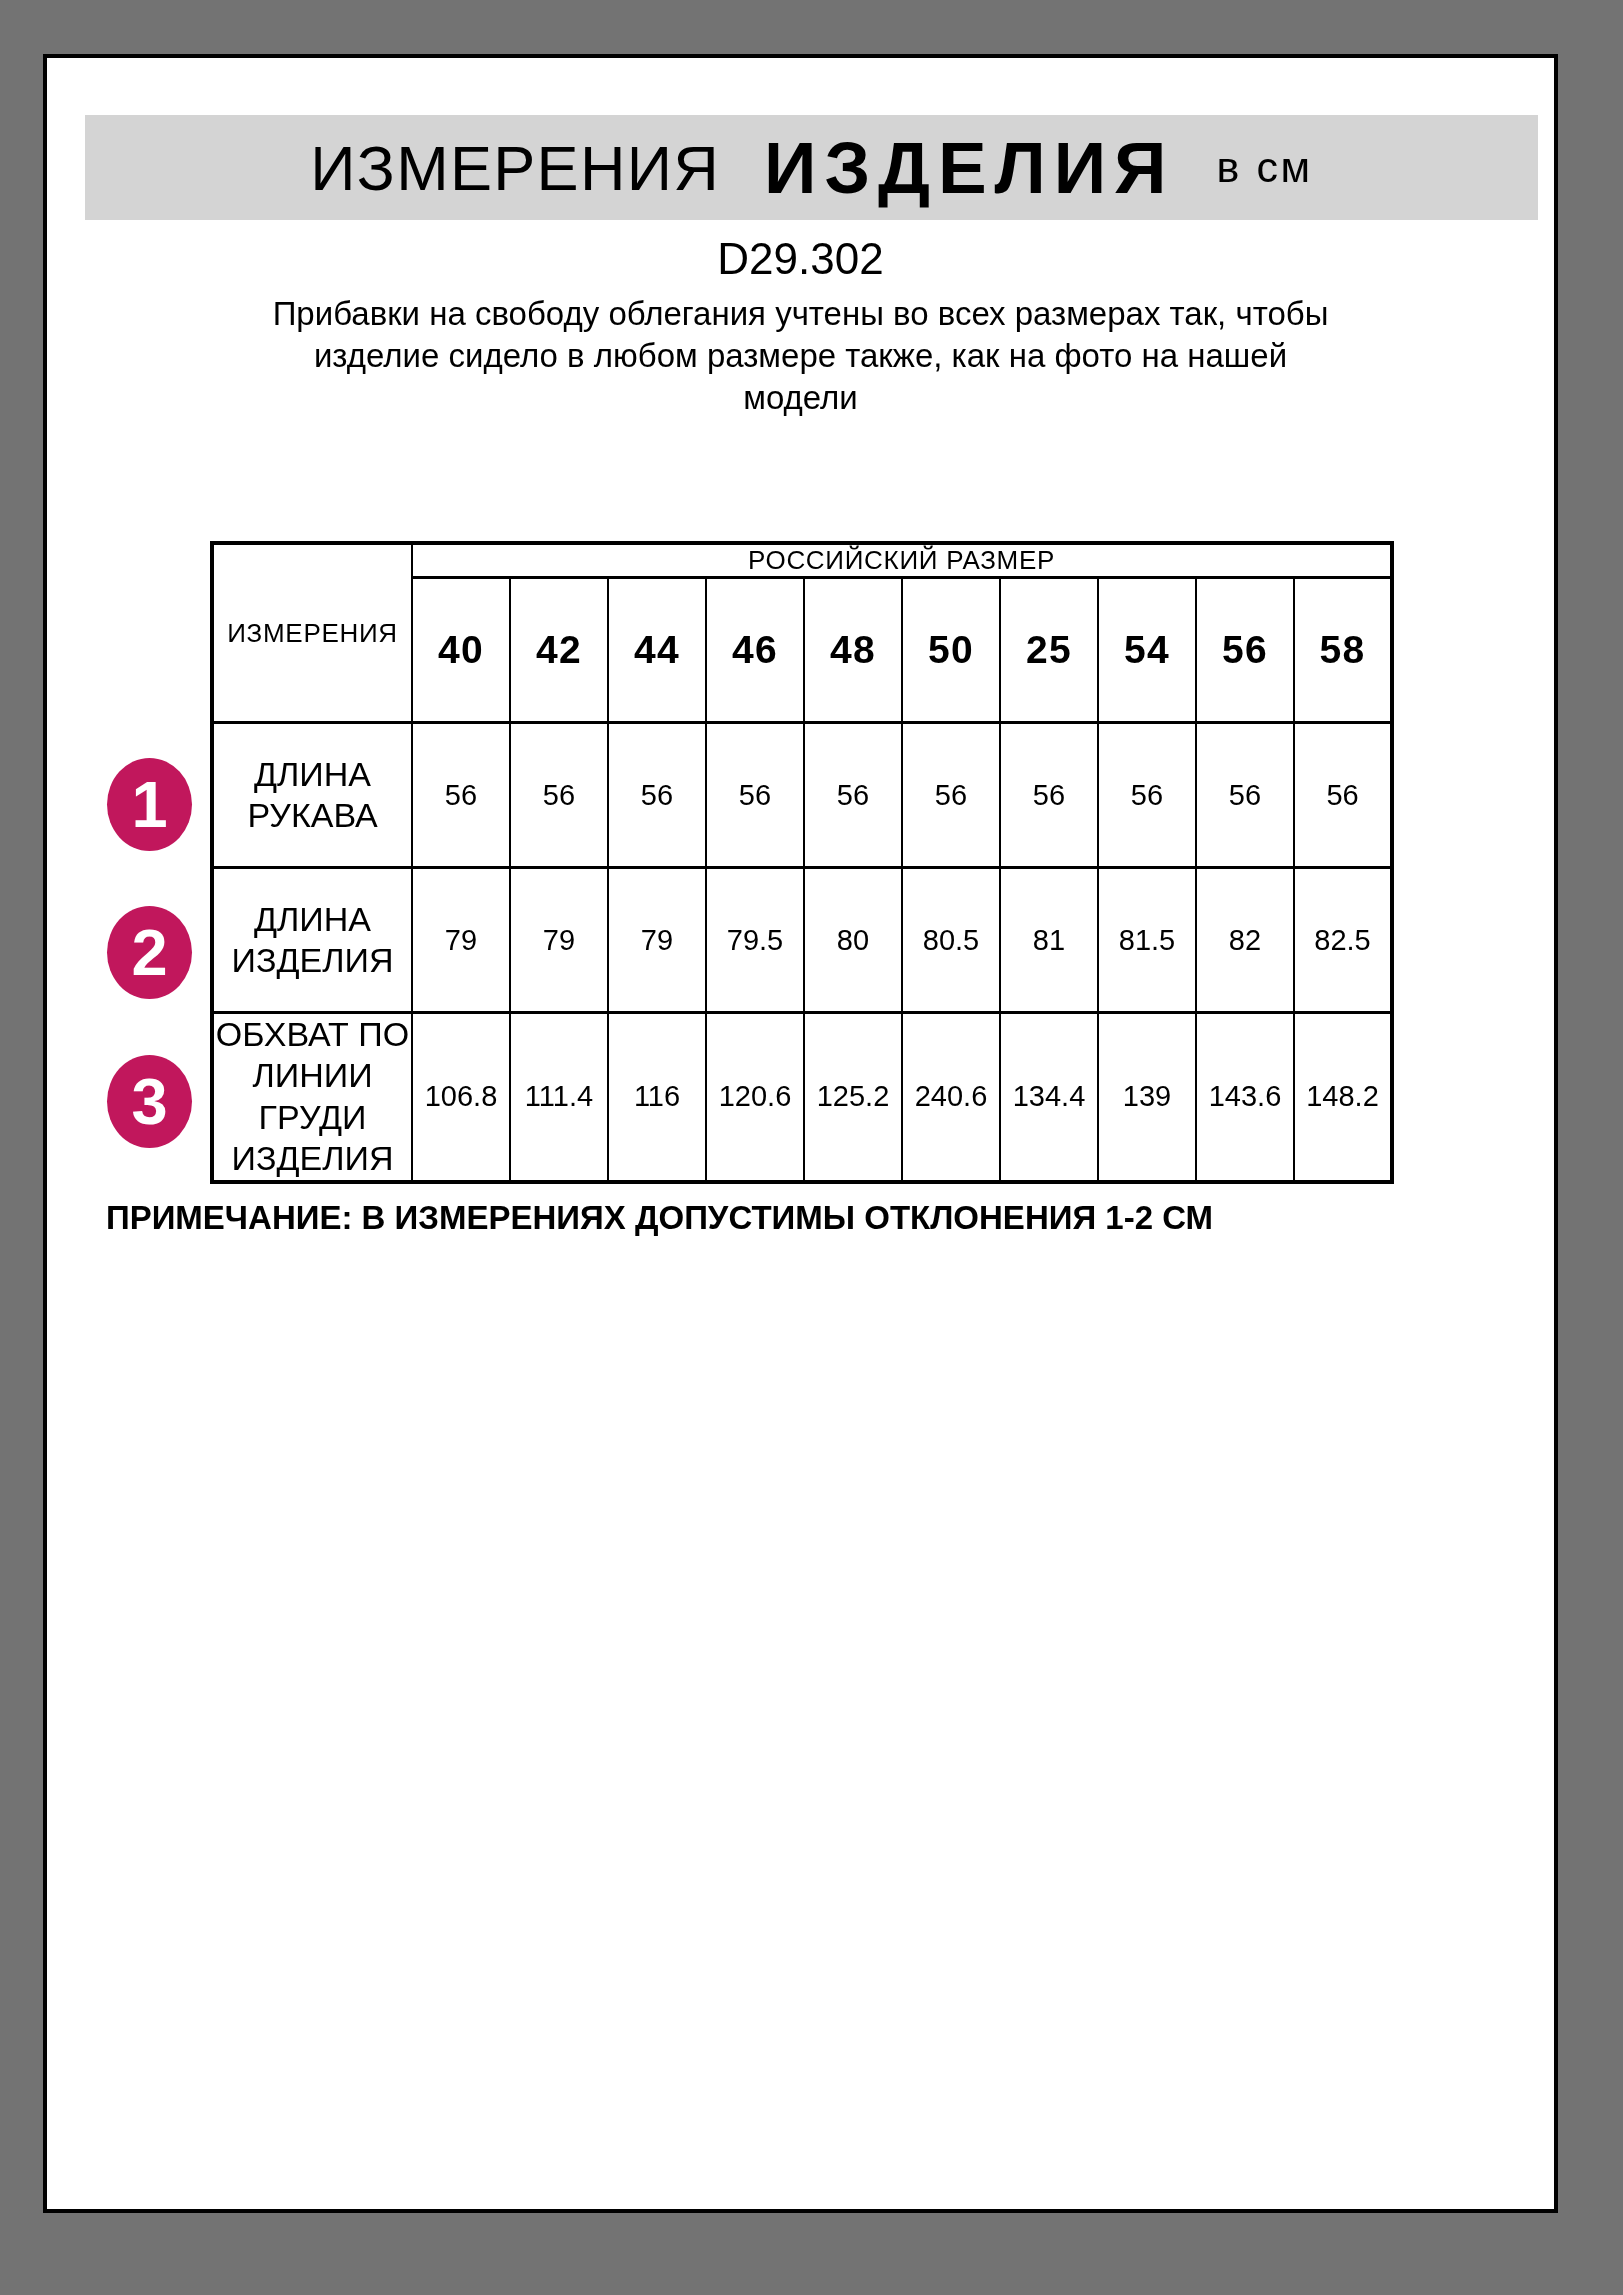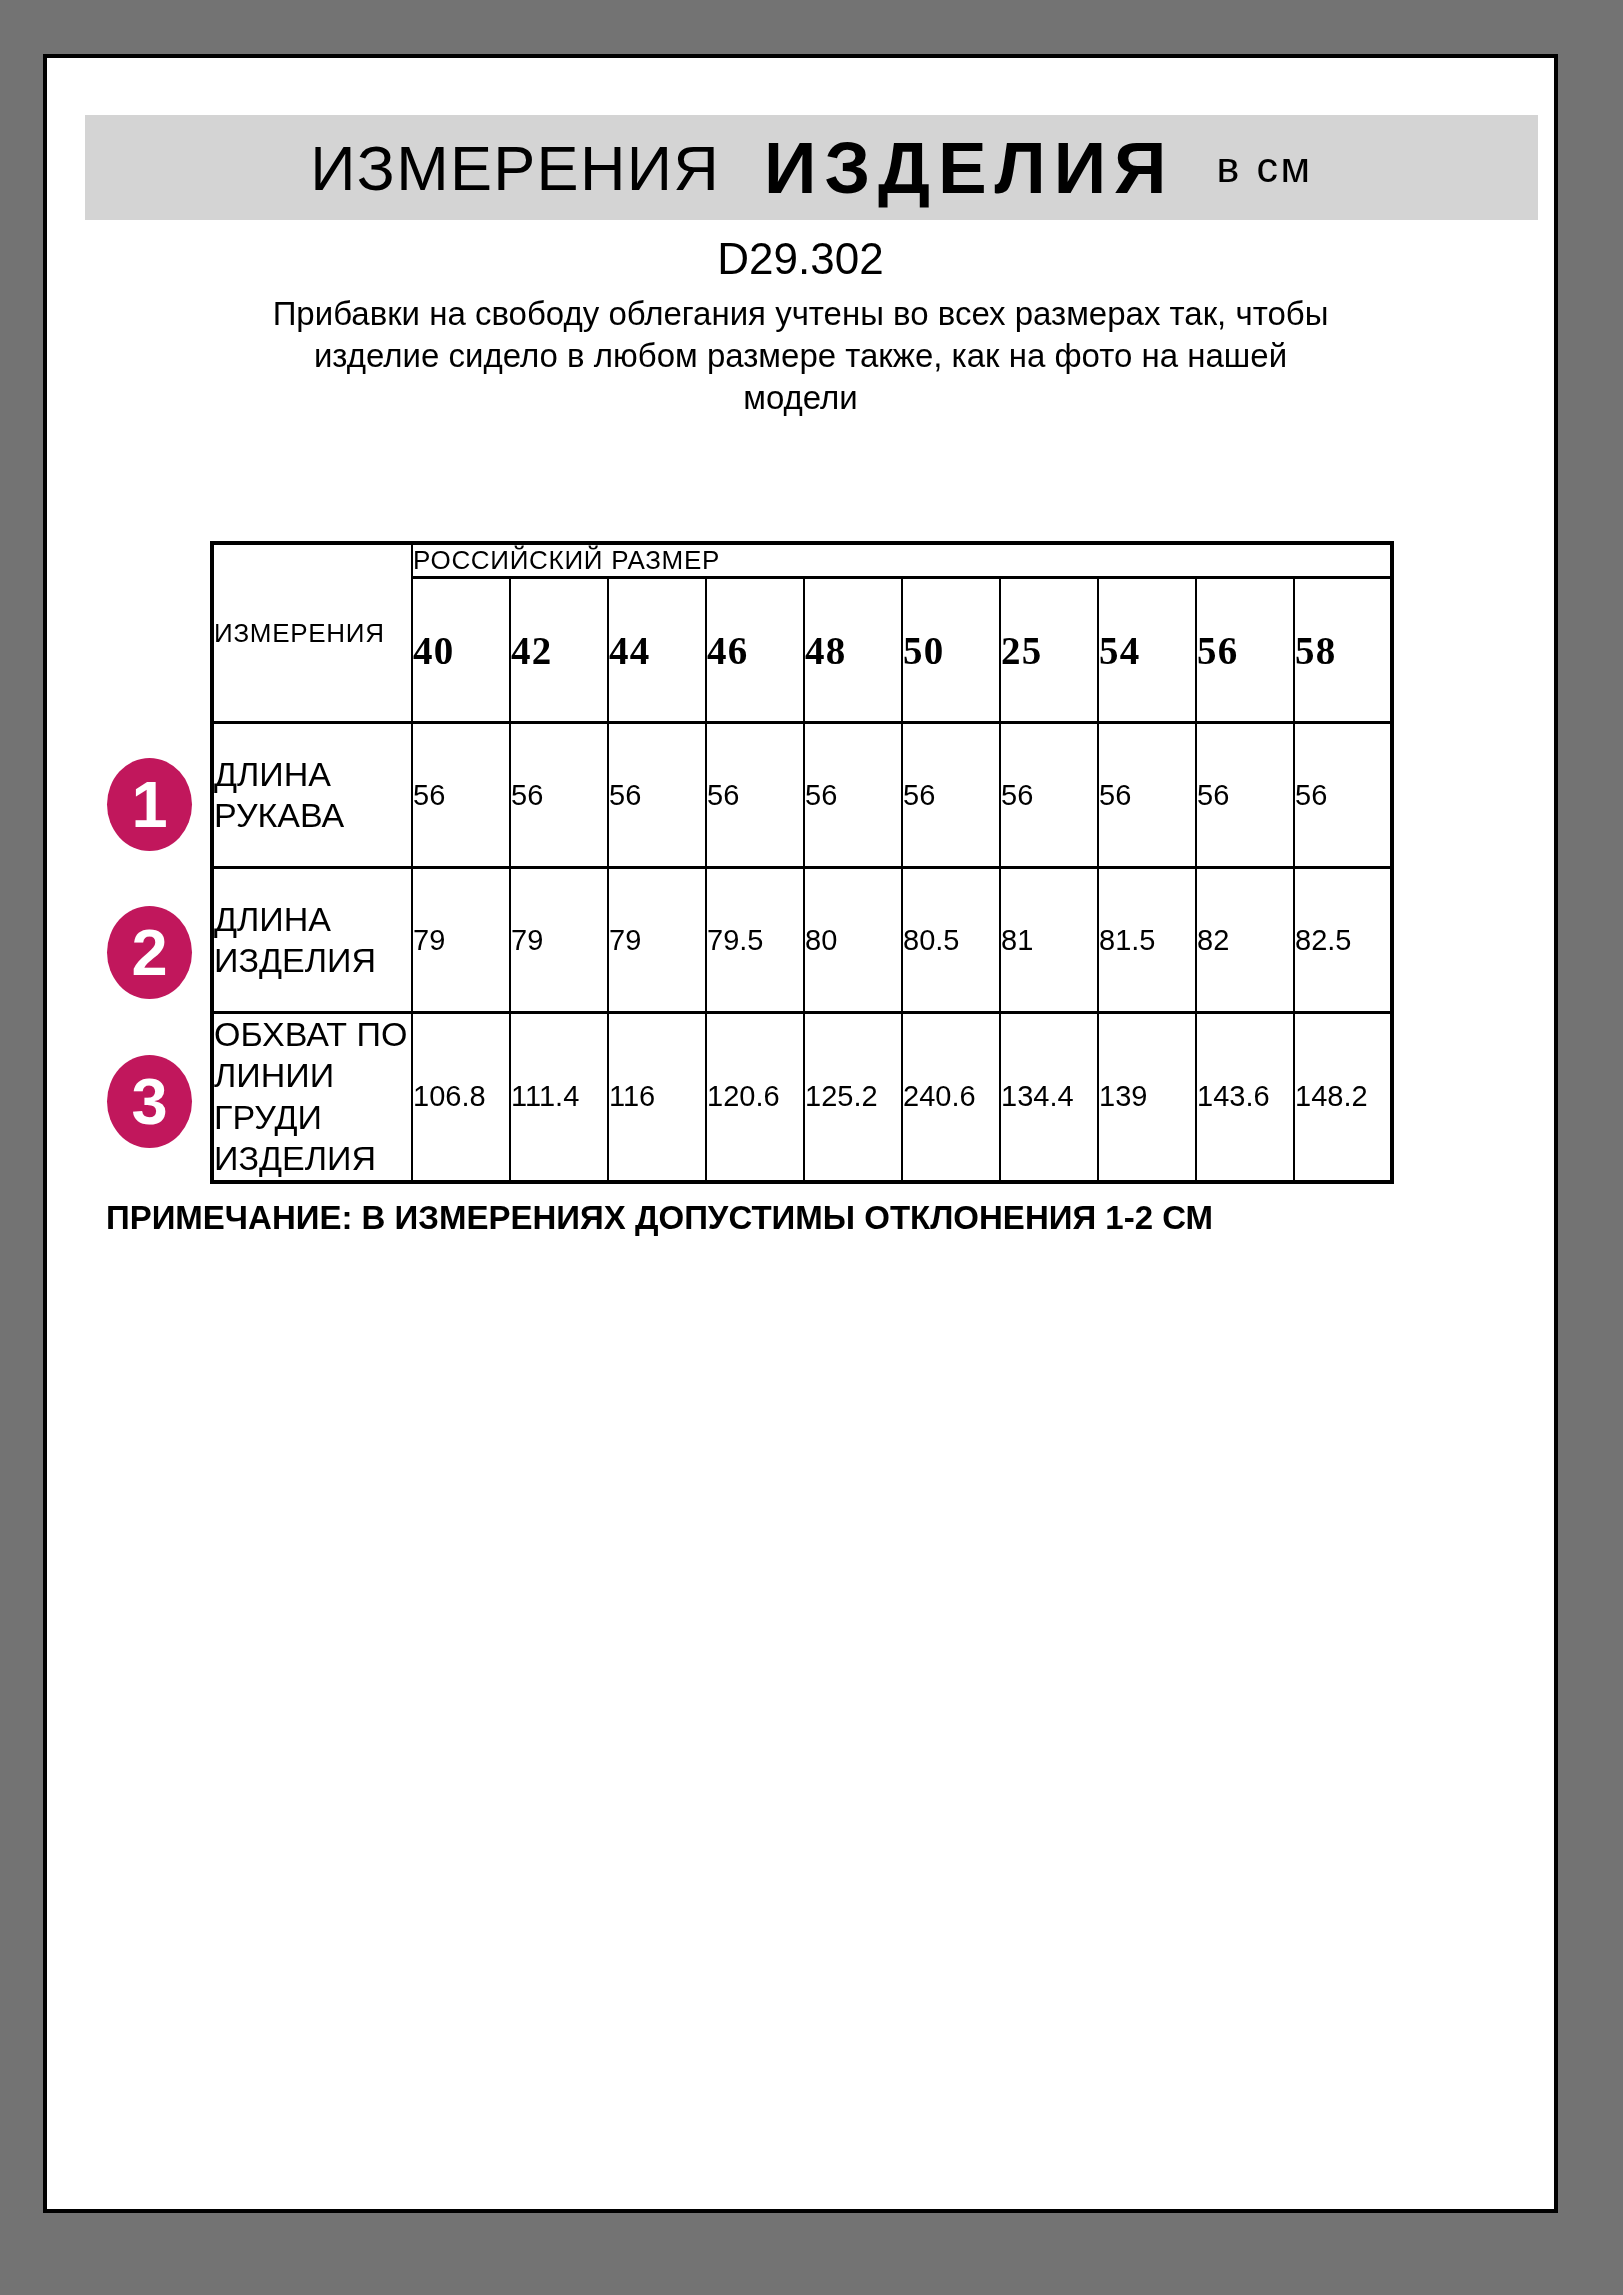--- a/index.html
+++ b/index.html
@@ -69,6 +69,7 @@
     border-right: 2px solid #000;
     border-top: 3.3px solid #000;
     border-bottom: 3.3px solid #000;
+    text-align: center;
     vertical-align: middle;
     overflow: hidden;
     margin-left: 16px;

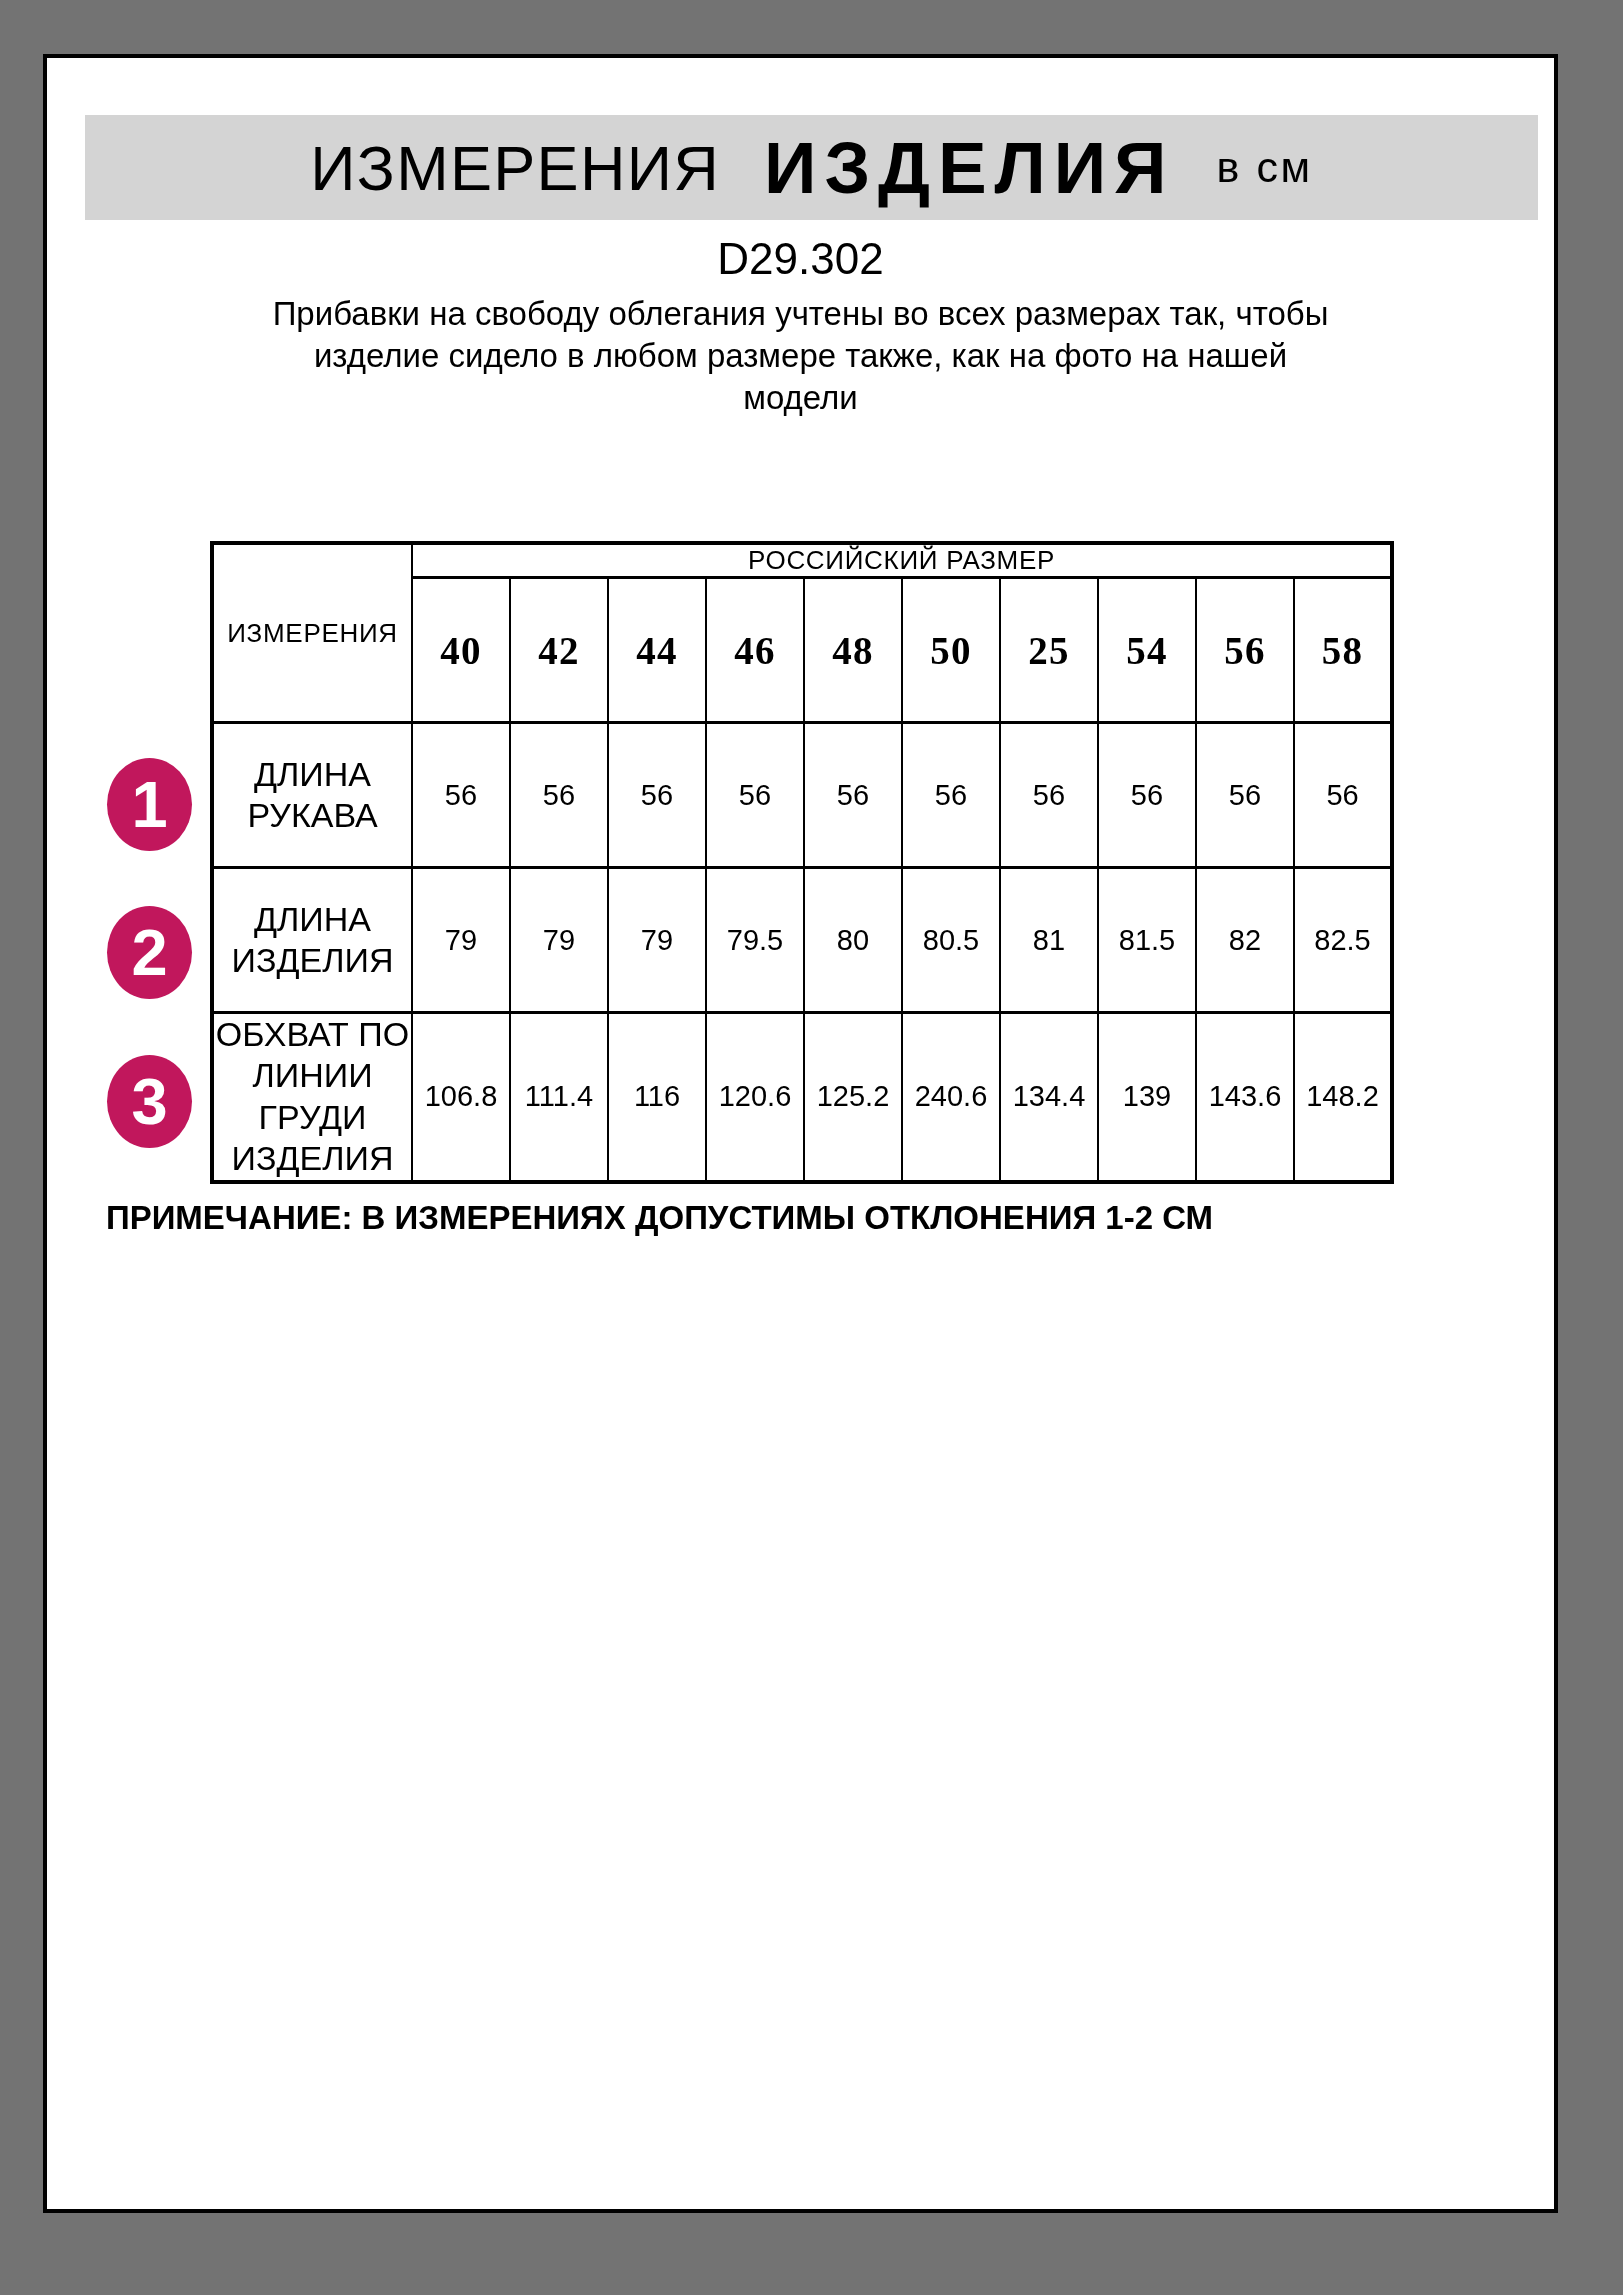--- a/index.html
+++ b/index.html
@@ -75,7 +75,7 @@
     margin-left: 16px;
   }
   .row-group  { height: 33px; }
-  .row-sizes  { height: 145px; font-family: Liberation Serif, serif; }
+  .row-sizes  { height: 145px; }
   .row-data   { height: 145px; }
 
   .corner-cell       { font-size: 26px; letter-spacing: 0.7px; }

